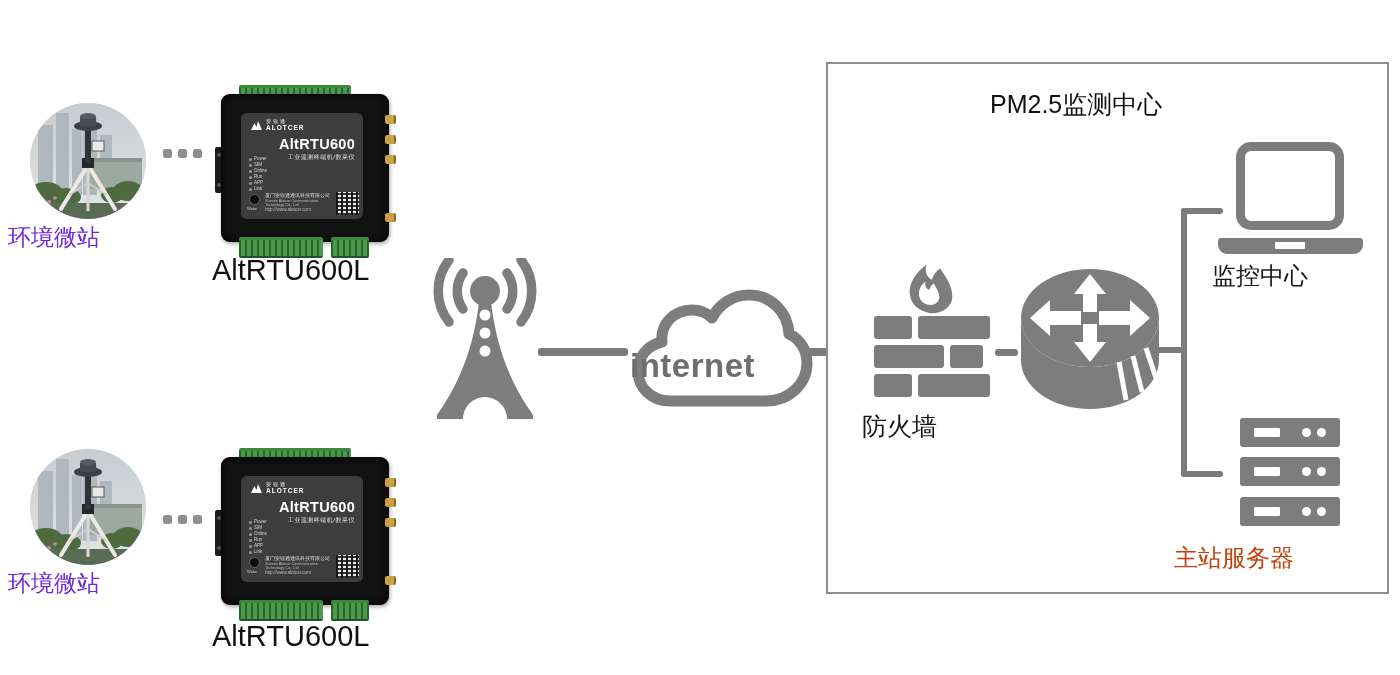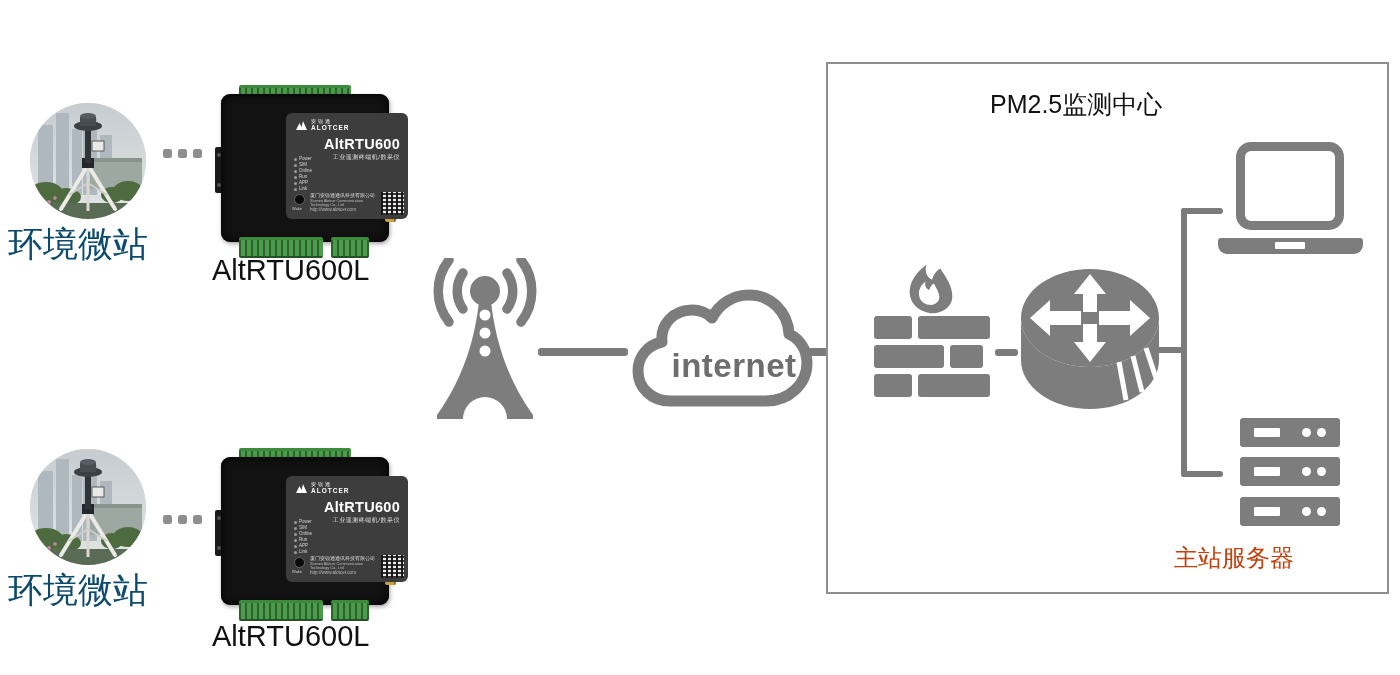--- a/index.html
+++ b/index.html
@@ -39,7 +39,7 @@
   .ant.a1{top:30px}.ant.a2{top:50px}.ant.a3{top:70px}.ant.a4{top:128px}
 
   
-  .plate{position:absolute;left:26px;top:28px;width:122px;height:106px;background:#3d3d3d;border-radius:6px;margin-left:45px;}
+  .plate{position:absolute;left:26px;top:28px;width:122px;height:106px;background:#3d3d3d;border-radius:6px;}
   .logo{position:absolute;left:9px;top:6px;display:flex;align-items:center;gap:3px;}
   .logo .mark{width:13px;height:11px}
   .logo .tcol{display:flex;flex-direction:column;line-height:1;}

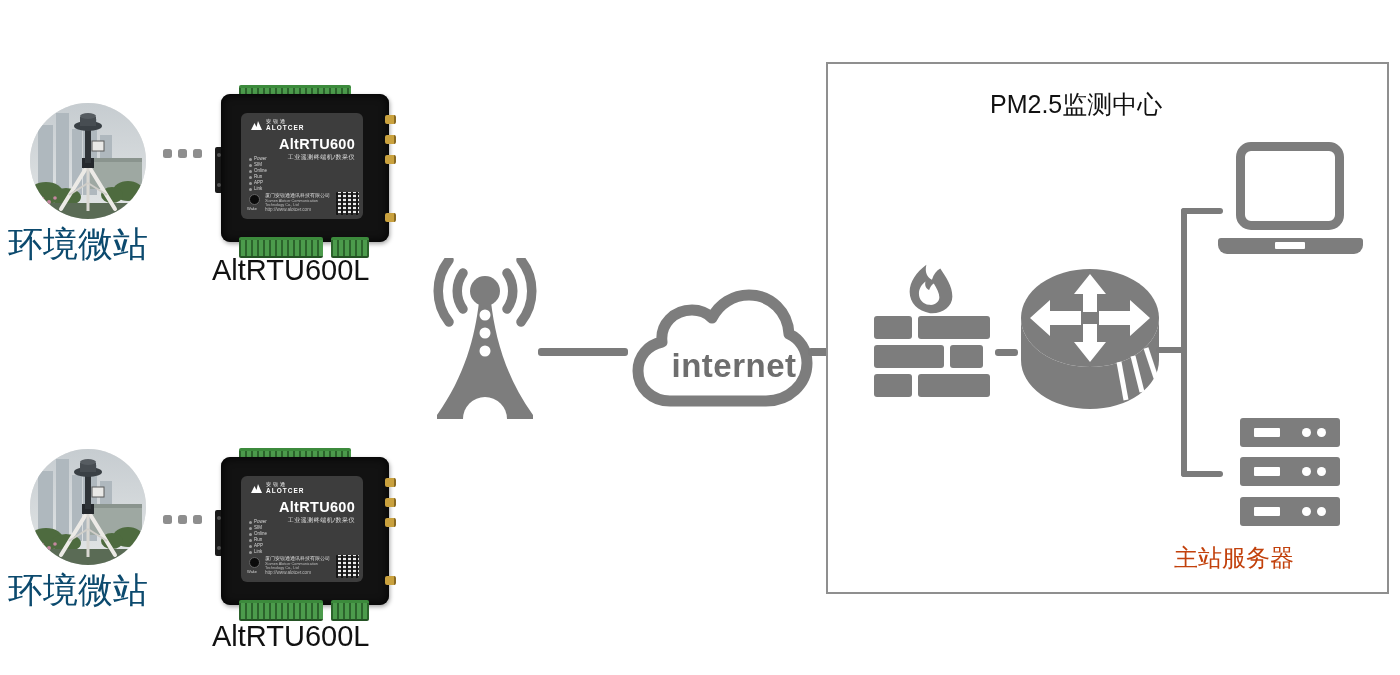--- a/index.html
+++ b/index.html
@@ -13,7 +13,7 @@
          box-shadow:0 0 0 1px #e3e3e3 inset;}
   .s1 .photo{top:103px}.s2 .photo{top:449px}
   .photo svg{display:block}
-  .photo-label{left:8px;width:160px;font-size:35px;color:#0c4a6e;}
+  .photo-label{left:8px;width:160px;font-size:23px;color:#6d28d9;}
   .s1 .photo-label{top:224px}.s2 .photo-label{top:570px}
 
   

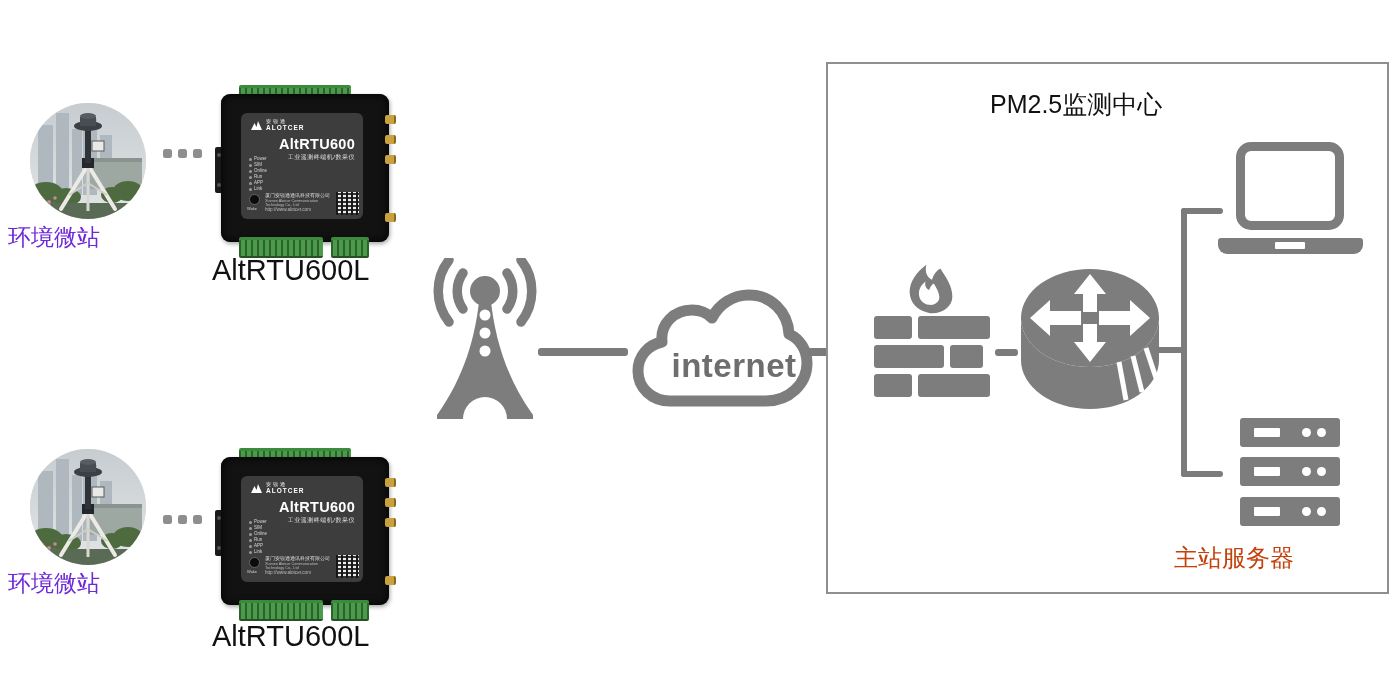--- a/index.html
+++ b/index.html
@@ -392,6 +392,7 @@
   <div class="laptop-base">
     <div class="laptop-notch"></div>
   </div>
+  <div class="lbl" style="left:1212px;top:262px;width:160px;font-size:24px;color:#161616;">监控中心</div>
 
   <div class="srv" style="top:418px;">
     <span class="slot"></span>

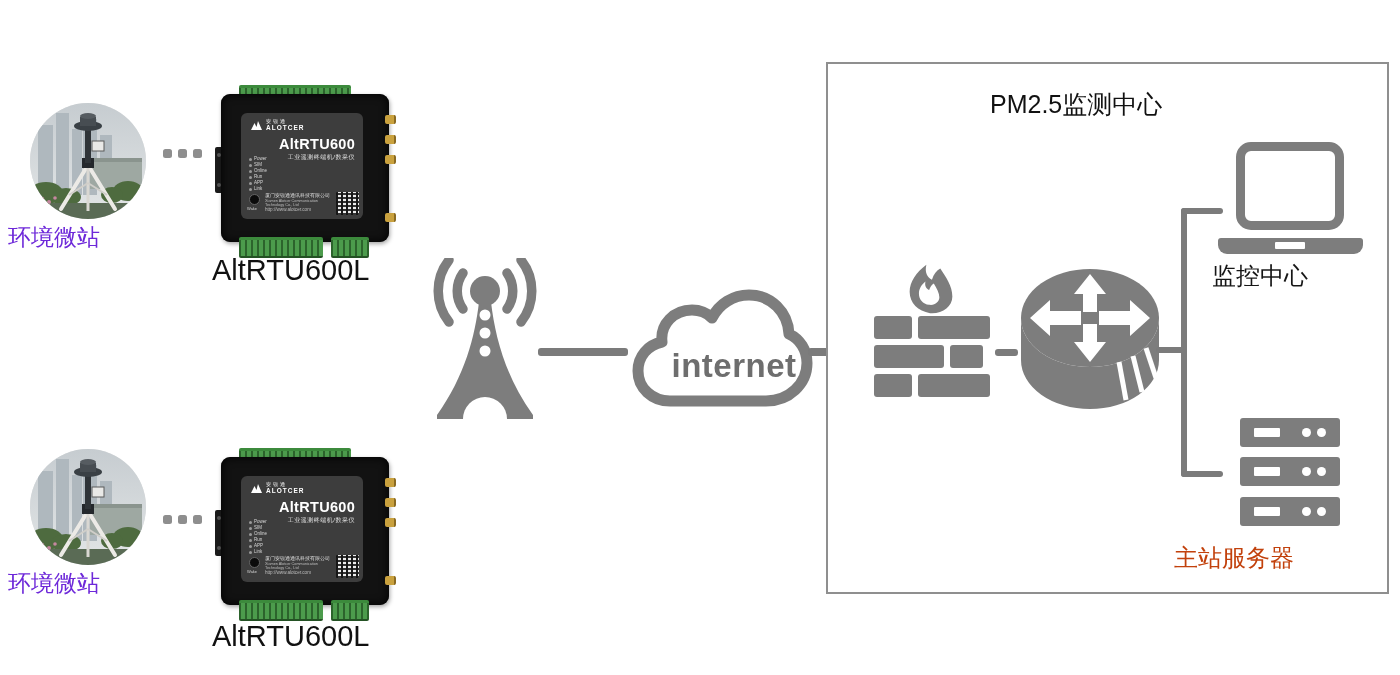--- a/index.html
+++ b/index.html
@@ -87,7 +87,7 @@
   .srv .d1{left:62px}.srv .d2{left:77px}
 
   .small-lbl{font-size:25px;color:#161616;}
-  .cloud-label{position:absolute;left:16px;top:66px;width:100%;text-align:center;font-size:33px;
+  .cloud-label{position:absolute;left:8px;top:66px;width:100%;text-align:left;font-size:33px;
                font-weight:600;color:#6e6e6e;letter-spacing:.5px;}
 </style>
 </head>

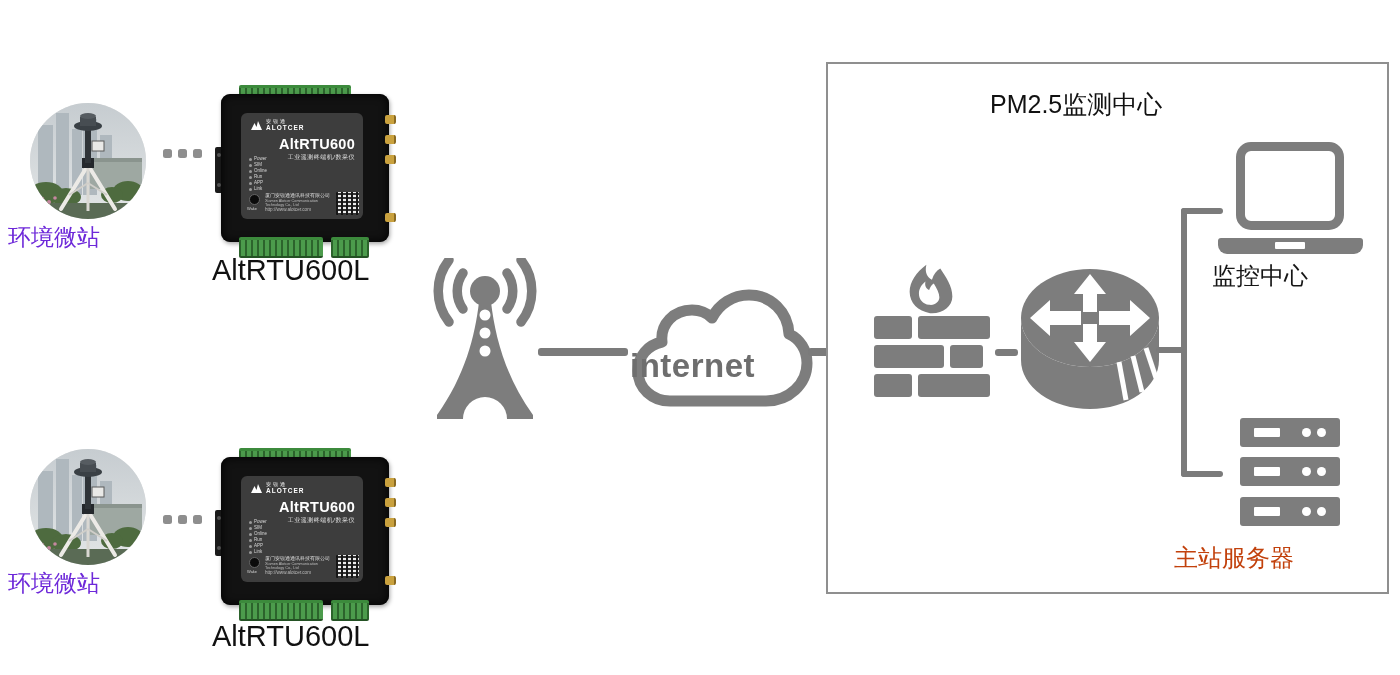--- a/index.html
+++ b/index.html
@@ -364,6 +364,7 @@
     <div class="brick" style="left:0;top:58px;width:38px;"></div>
     <div class="brick" style="left:44px;top:58px;width:72px;"></div>
   </div>
+  <div class="lbl small-lbl" style="left:862px;top:412px;width:140px;">防火墙</div>
 
   <div class="line" style="left:995px;top:349px;width:23px;height:7px;"></div>
 

